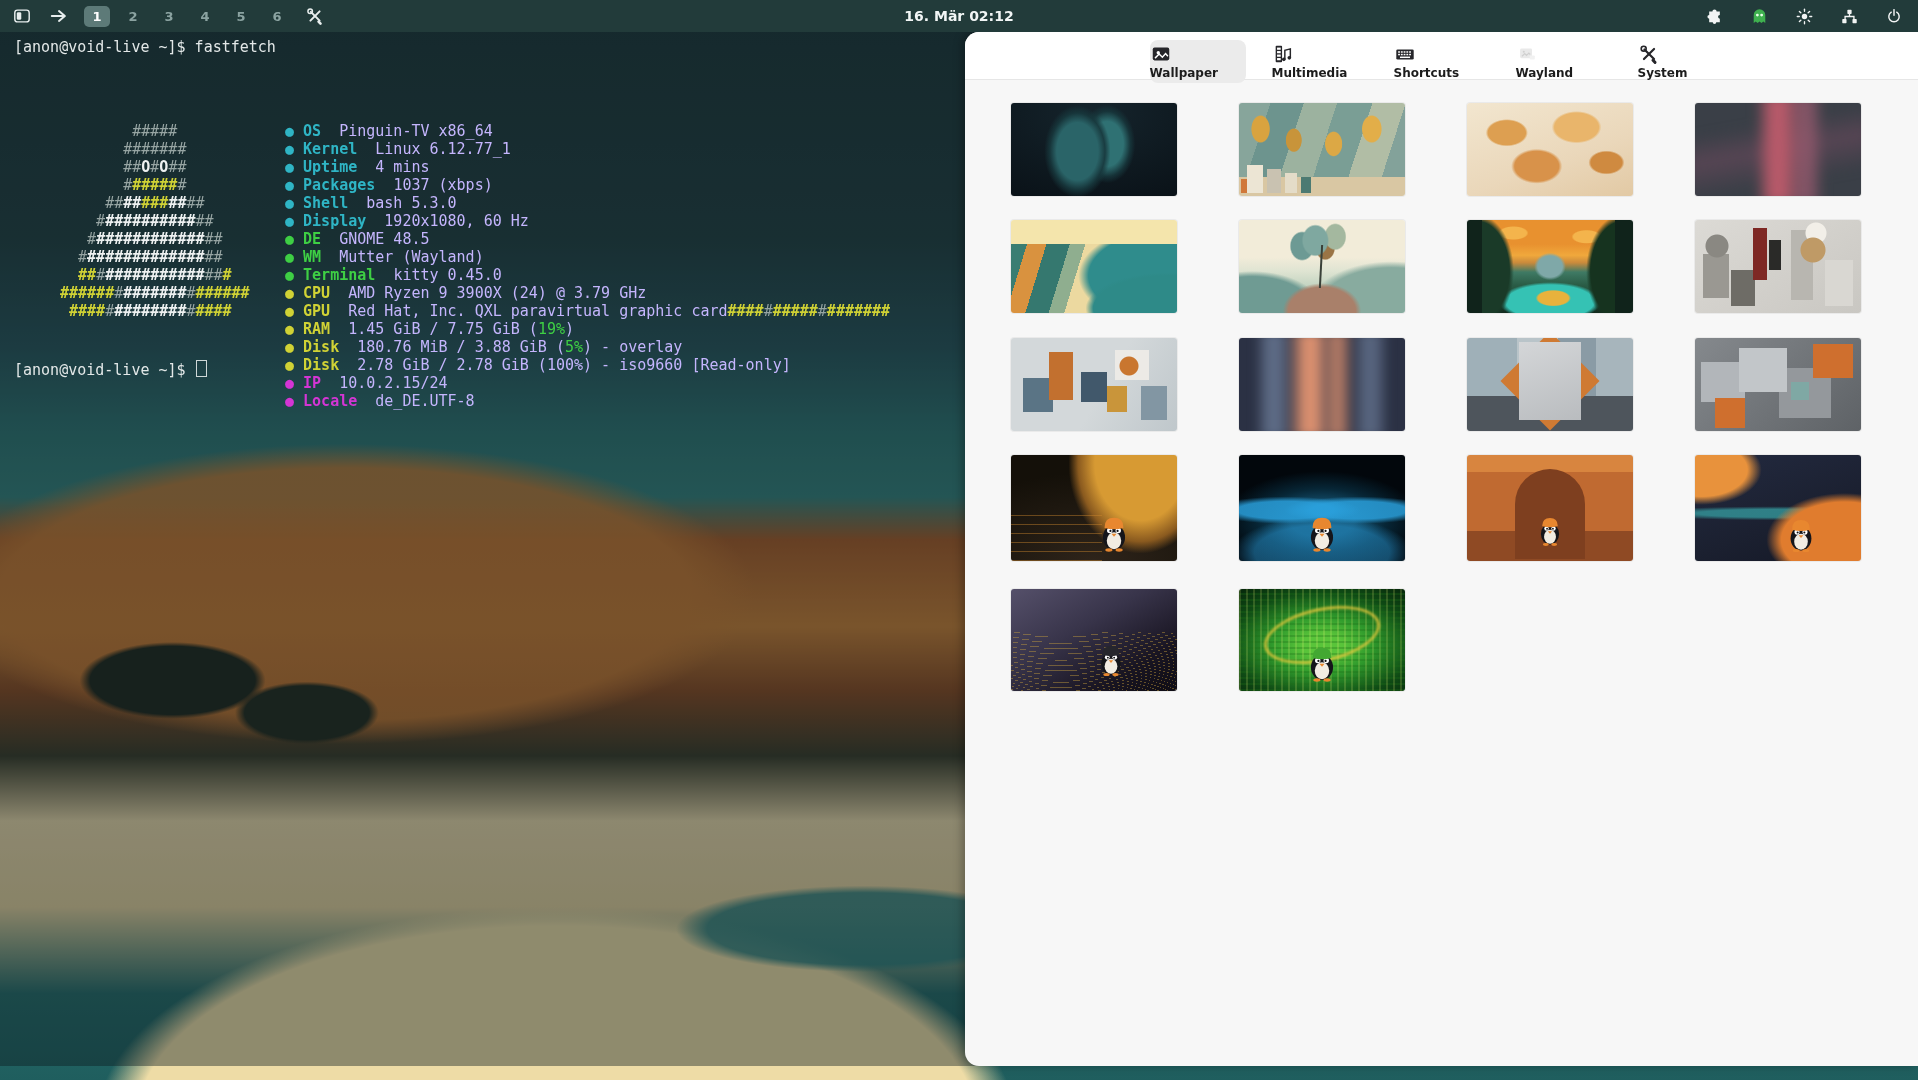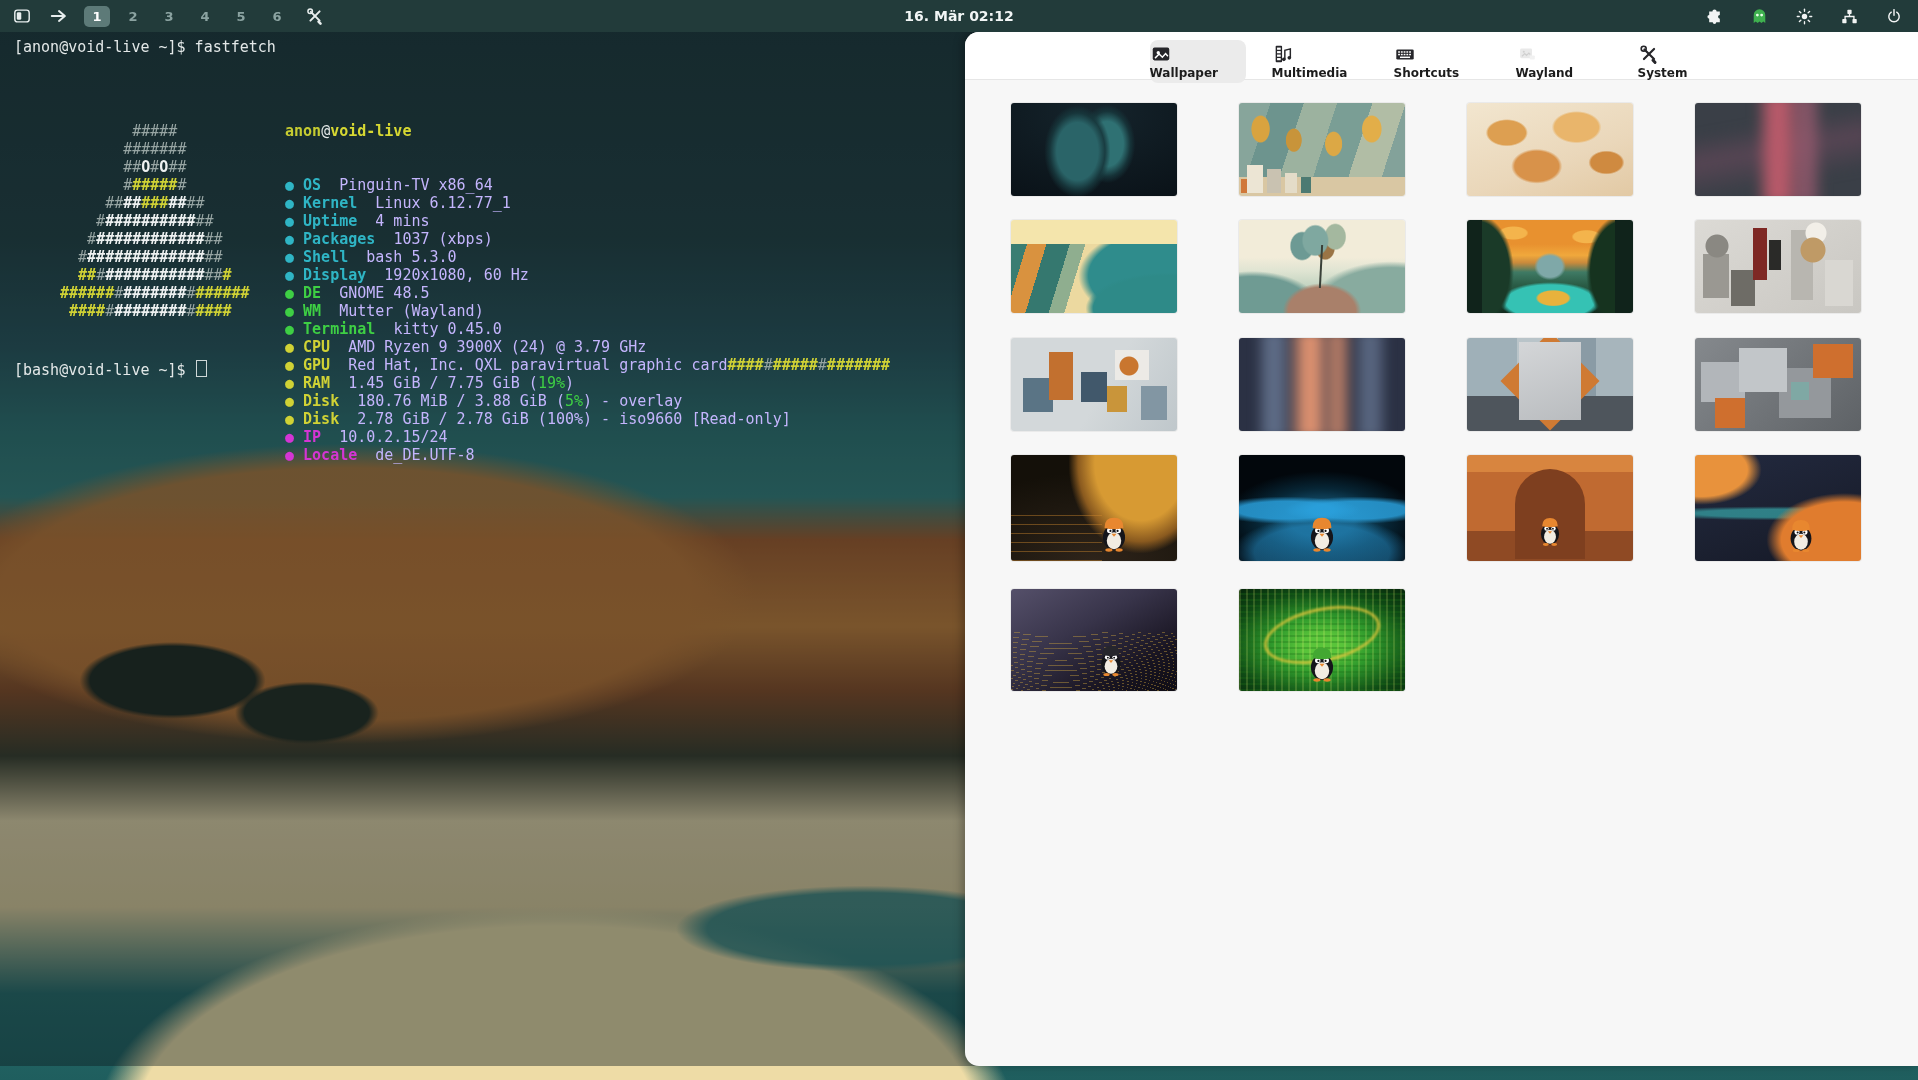--- a/index.html
+++ b/index.html
@@ -288,7 +288,6 @@
     <div class="t-line" style="left:14px;top:6px;">[anon@void-live ~]$ fastfetch</div>
     <div class="art" id="ascii-art"><div><span class="a-g">        #####</span></div><div><span class="a-g">       #######</span></div><div><span class="a-g">       ##</span><span class="a-w">O</span><span class="a-g">#</span><span class="a-w">O</span><span class="a-g">##</span></div><div><span class="a-g">       #</span><span class="a-y">#####</span><span class="a-g">#</span></div><div><span class="a-g">     ##</span><span class="a-w">##</span><span class="a-y">###</span><span class="a-w">##</span><span class="a-g">##</span></div><div><span class="a-g">    #</span><span class="a-w">##########</span><span class="a-g">##</span></div><div><span class="a-g">   #</span><span class="a-w">############</span><span class="a-g">##</span></div><div><span class="a-g">  #</span><span class="a-w">#############</span><span class="a-g">##</span></div><div><span class="a-g">  </span><span class="a-y">##</span><span class="a-g">#</span><span class="a-w">###########</span><span class="a-g">##</span><span class="a-y">#</span></div><div><span class="a-y">######</span><span class="a-g">#</span><span class="a-w">#######</span><span class="a-g">#</span><span class="a-y">######</span></div><div><span class="a-g"> </span><span class="a-y">####</span><span class="a-g">#</span><span class="a-w">########</span><span class="a-g">#</span><span class="a-y">####</span></div></div>
     <div class="ffinfo" id="ff-info">
-      <div><span class="ff-user">anon</span><span class="ff-at">@</span><span class="ff-host">void-live</span></div>
     <div><span class="c-cyan">● </span><span class="c-cyan">OS</span>  <span class="v-w">Pinguin-TV x86_64</span></div><div><span class="c-cyan">● </span><span class="c-cyan">Kernel</span>  <span class="v-w">Linux 6.12.77_1</span></div><div><span class="c-cyan">● </span><span class="c-cyan">Uptime</span>  <span class="v-w">4 mins</span></div><div><span class="c-cyan">● </span><span class="c-cyan">Packages</span>  <span class="v-w">1037 (xbps)</span></div><div><span class="c-cyan">● </span><span class="c-cyan">Shell</span>  <span class="v-w">bash 5.3.0</span></div><div><span class="c-cyan">● </span><span class="c-cyan">Display</span>  <span class="v-w">1920x1080, 60 Hz</span></div><div><span class="c-green">● </span><span class="c-green">DE</span>  <span class="v-w">GNOME 48.5</span></div><div><span class="c-green">● </span><span class="c-green">WM</span>  <span class="v-w">Mutter (Wayland)</span></div><div><span class="c-green">● </span><span class="c-green">Terminal</span>  <span class="v-w">kitty 0.45.0</span></div><div><span class="c-yellow">● </span><span class="c-yellow">CPU</span>  <span class="v-w">AMD Ryzen 9 3900X (24) @ 3.79 GHz</span></div><div><span class="c-yellow">● </span><span class="c-yellow">GPU</span>  <span class="v-w">Red Hat, Inc. QXL paravirtual graphic card</span><span class="v-y">####</span><span class="v-g">#</span><span class="v-y">#####</span><span class="v-g">#</span><span class="v-y">#######</span></div><div><span class="c-yellow">● </span><span class="c-yellow">RAM</span>  <span class="v-w">1.45 GiB / 7.75 GiB (</span><span class="v-green">19%</span><span class="v-w">)</span></div><div><span class="c-yellow">● </span><span class="c-yellow">Disk</span>  <span class="v-w">180.76 MiB / 3.88 GiB (</span><span class="v-green">5%</span><span class="v-w">) - overlay</span></div><div><span class="c-yellow">● </span><span class="c-yellow">Disk</span>  <span class="v-w">2.78 GiB / 2.78 GiB (</span><span class="v-red">100%</span><span class="v-w">) - iso9660 [Read-only]</span></div><div><span class="c-magenta">● </span><span class="c-magenta">IP</span>  <span class="v-w">10.0.2.15/24</span></div><div><span class="c-magenta">● </span><span class="c-magenta">Locale</span>  <span class="v-w">de_DE.UTF-8</span></div></div>
     <div class="t-line" style="left:14px;top:328px;"><span>[bash@void-live ~]$</span> <span class="cursor"></span></div>
   </div>

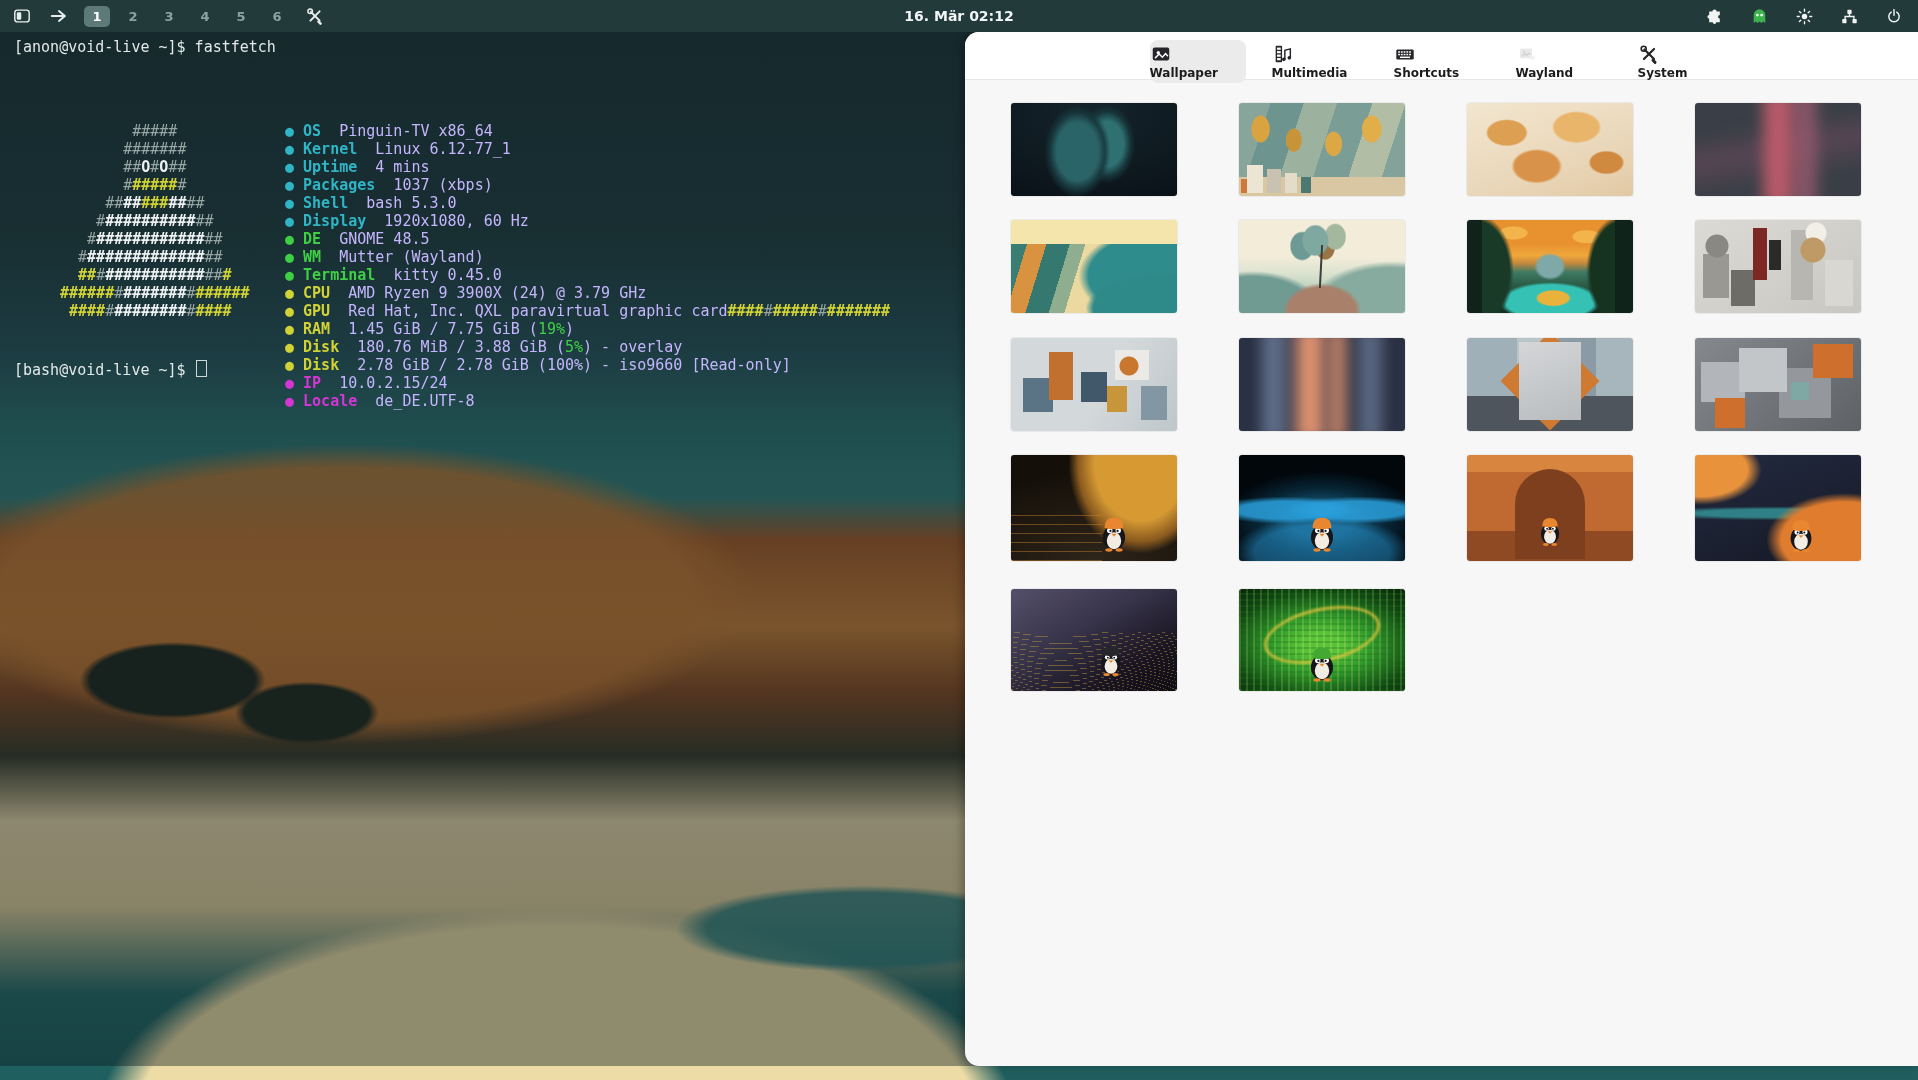--- a/index.html
+++ b/index.html
@@ -289,7 +289,7 @@
     <div class="art" id="ascii-art"><div><span class="a-g">        #####</span></div><div><span class="a-g">       #######</span></div><div><span class="a-g">       ##</span><span class="a-w">O</span><span class="a-g">#</span><span class="a-w">O</span><span class="a-g">##</span></div><div><span class="a-g">       #</span><span class="a-y">#####</span><span class="a-g">#</span></div><div><span class="a-g">     ##</span><span class="a-w">##</span><span class="a-y">###</span><span class="a-w">##</span><span class="a-g">##</span></div><div><span class="a-g">    #</span><span class="a-w">##########</span><span class="a-g">##</span></div><div><span class="a-g">   #</span><span class="a-w">############</span><span class="a-g">##</span></div><div><span class="a-g">  #</span><span class="a-w">#############</span><span class="a-g">##</span></div><div><span class="a-g">  </span><span class="a-y">##</span><span class="a-g">#</span><span class="a-w">###########</span><span class="a-g">##</span><span class="a-y">#</span></div><div><span class="a-y">######</span><span class="a-g">#</span><span class="a-w">#######</span><span class="a-g">#</span><span class="a-y">######</span></div><div><span class="a-g"> </span><span class="a-y">####</span><span class="a-g">#</span><span class="a-w">########</span><span class="a-g">#</span><span class="a-y">####</span></div></div>
     <div class="ffinfo" id="ff-info">
     <div><span class="c-cyan">● </span><span class="c-cyan">OS</span>  <span class="v-w">Pinguin-TV x86_64</span></div><div><span class="c-cyan">● </span><span class="c-cyan">Kernel</span>  <span class="v-w">Linux 6.12.77_1</span></div><div><span class="c-cyan">● </span><span class="c-cyan">Uptime</span>  <span class="v-w">4 mins</span></div><div><span class="c-cyan">● </span><span class="c-cyan">Packages</span>  <span class="v-w">1037 (xbps)</span></div><div><span class="c-cyan">● </span><span class="c-cyan">Shell</span>  <span class="v-w">bash 5.3.0</span></div><div><span class="c-cyan">● </span><span class="c-cyan">Display</span>  <span class="v-w">1920x1080, 60 Hz</span></div><div><span class="c-green">● </span><span class="c-green">DE</span>  <span class="v-w">GNOME 48.5</span></div><div><span class="c-green">● </span><span class="c-green">WM</span>  <span class="v-w">Mutter (Wayland)</span></div><div><span class="c-green">● </span><span class="c-green">Terminal</span>  <span class="v-w">kitty 0.45.0</span></div><div><span class="c-yellow">● </span><span class="c-yellow">CPU</span>  <span class="v-w">AMD Ryzen 9 3900X (24) @ 3.79 GHz</span></div><div><span class="c-yellow">● </span><span class="c-yellow">GPU</span>  <span class="v-w">Red Hat, Inc. QXL paravirtual graphic card</span><span class="v-y">####</span><span class="v-g">#</span><span class="v-y">#####</span><span class="v-g">#</span><span class="v-y">#######</span></div><div><span class="c-yellow">● </span><span class="c-yellow">RAM</span>  <span class="v-w">1.45 GiB / 7.75 GiB (</span><span class="v-green">19%</span><span class="v-w">)</span></div><div><span class="c-yellow">● </span><span class="c-yellow">Disk</span>  <span class="v-w">180.76 MiB / 3.88 GiB (</span><span class="v-green">5%</span><span class="v-w">) - overlay</span></div><div><span class="c-yellow">● </span><span class="c-yellow">Disk</span>  <span class="v-w">2.78 GiB / 2.78 GiB (</span><span class="v-red">100%</span><span class="v-w">) - iso9660 [Read-only]</span></div><div><span class="c-magenta">● </span><span class="c-magenta">IP</span>  <span class="v-w">10.0.2.15/24</span></div><div><span class="c-magenta">● </span><span class="c-magenta">Locale</span>  <span class="v-w">de_DE.UTF-8</span></div></div>
-    <div class="t-line" style="left:14px;top:328px;"><span>[bash@void-live ~]$</span> <span class="cursor"></span></div>
+    <div class="t-line" style="left:14px;top:328px;"><span>[anon@void-live ~]$</span> <span class="cursor"></span></div>
   </div>
 
   <div class="panel">

